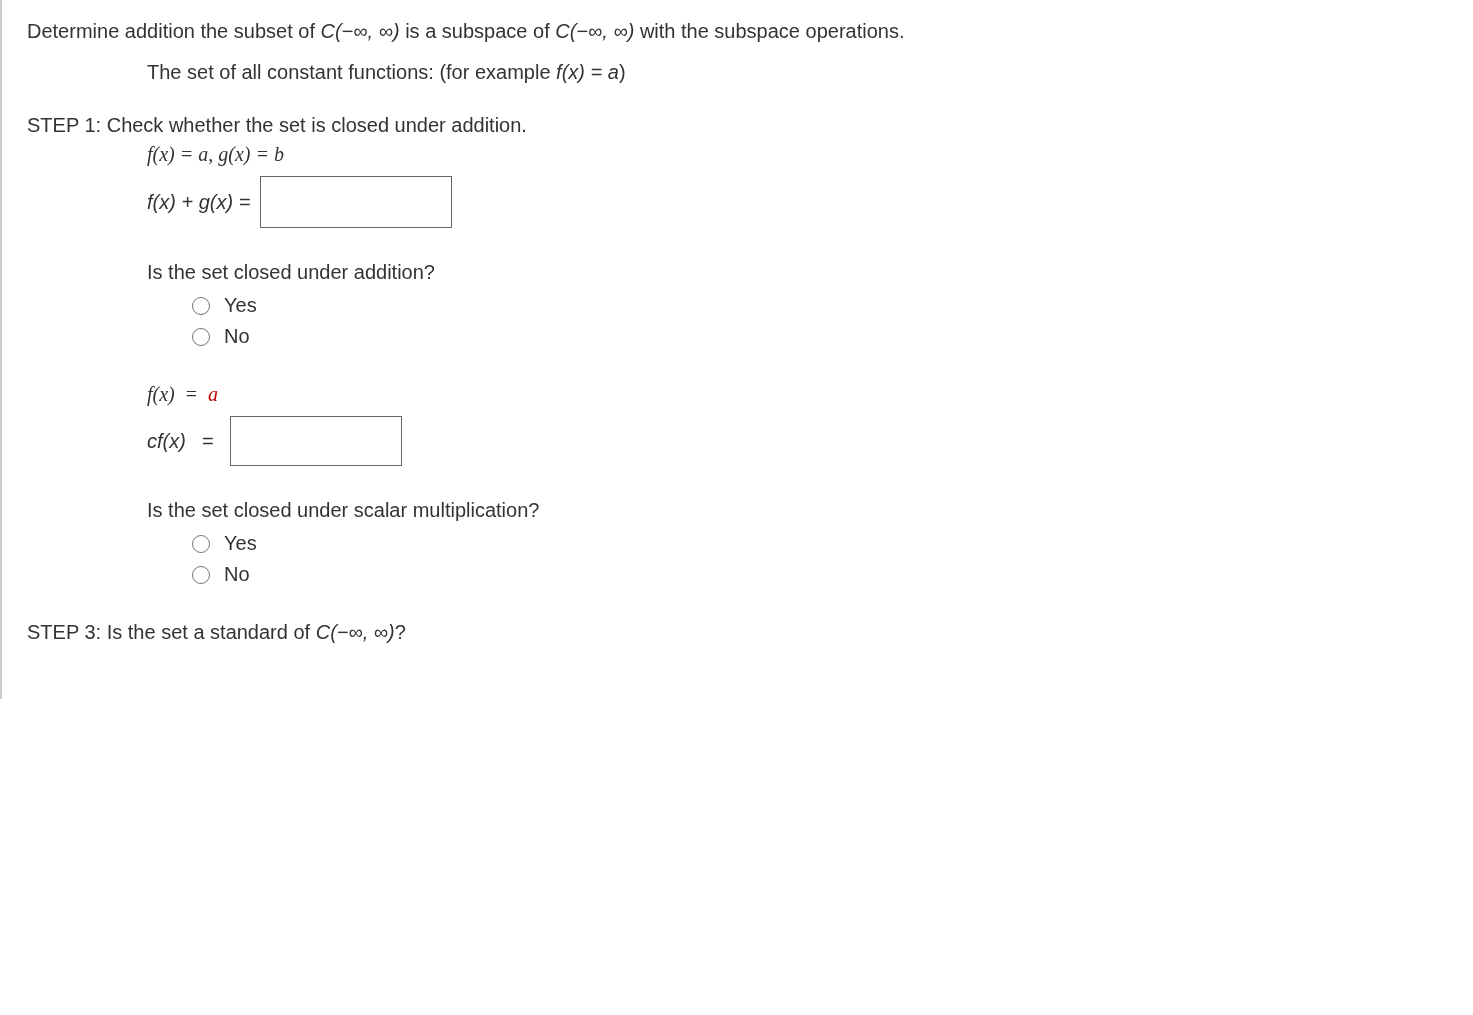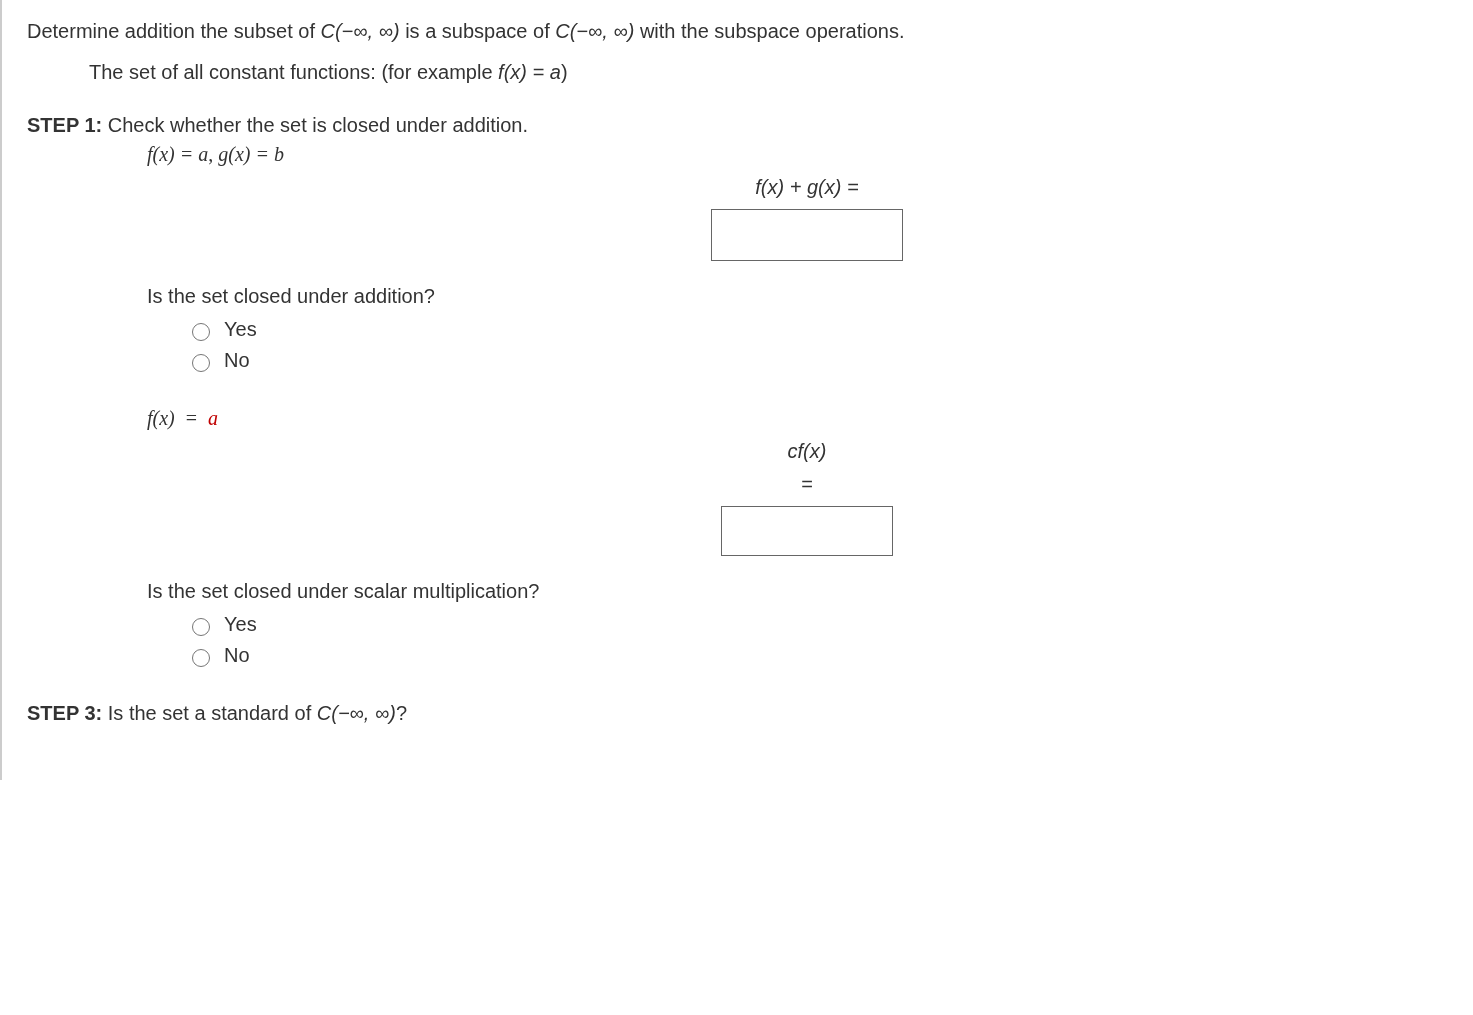--- a/index.html
+++ b/index.html
@@ -20,7 +20,7 @@
     margin-bottom: 18px;
   }
   .subset-desc {
-    margin-left: 62px;
+    margin-left: 120px;
     margin-bottom: 30px;
   }
   .step {

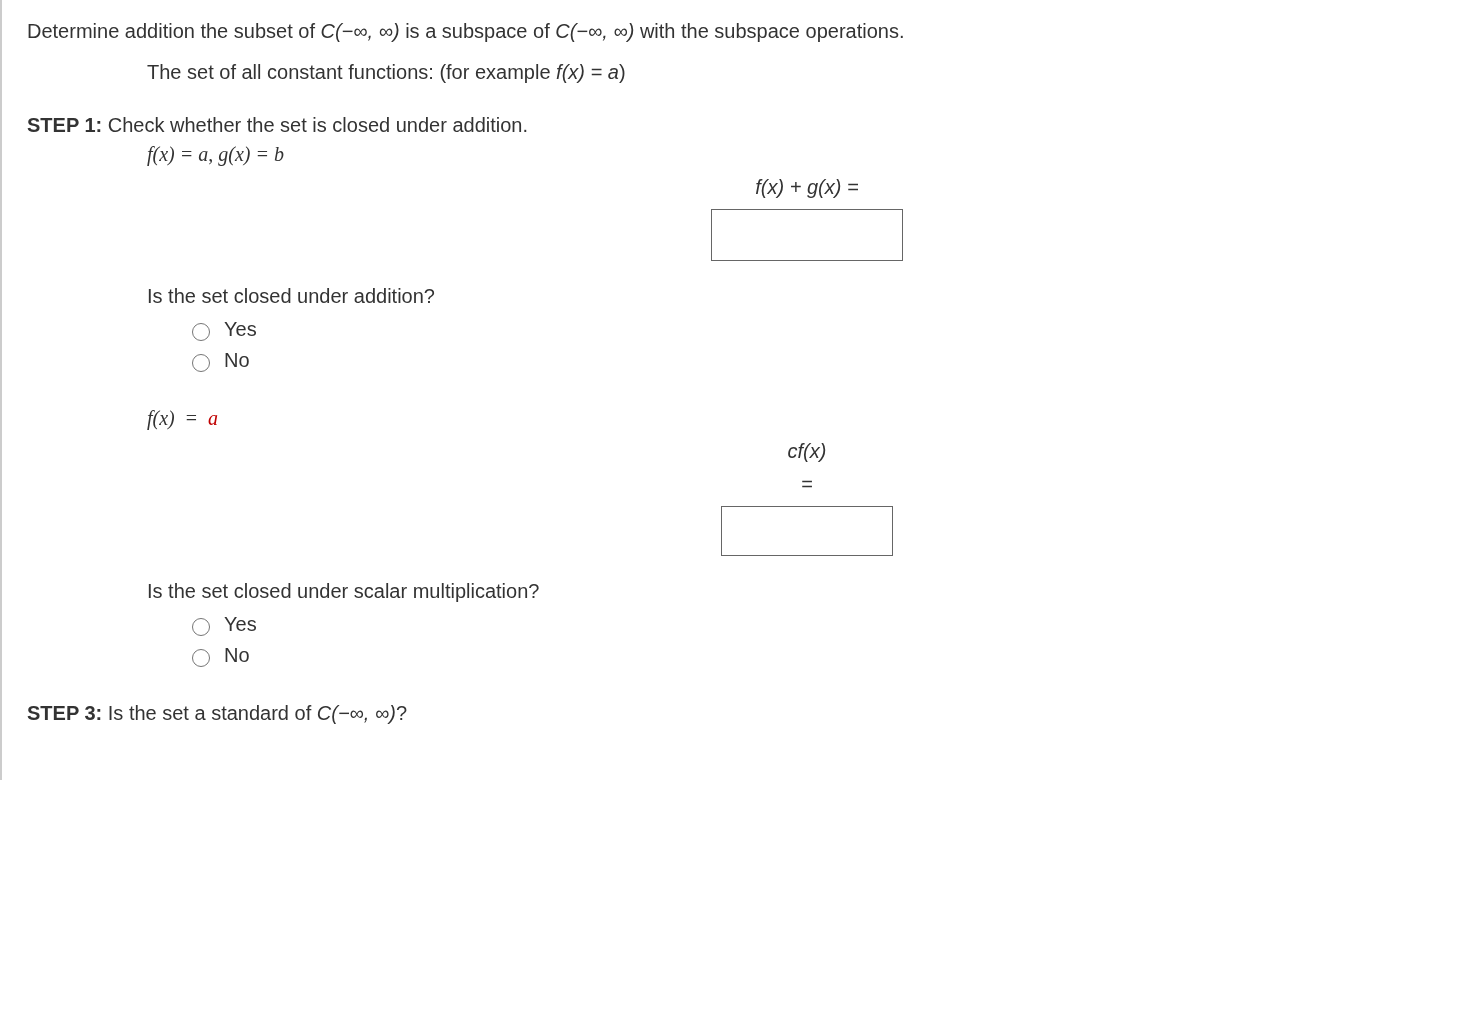--- a/index.html
+++ b/index.html
@@ -27,7 +27,7 @@
     margin-bottom: 35px;
   }
   .step-label {
-    font-weight: bold;
+    font-weight: normal;
   }
   .step-body {
     margin-left: 120px;

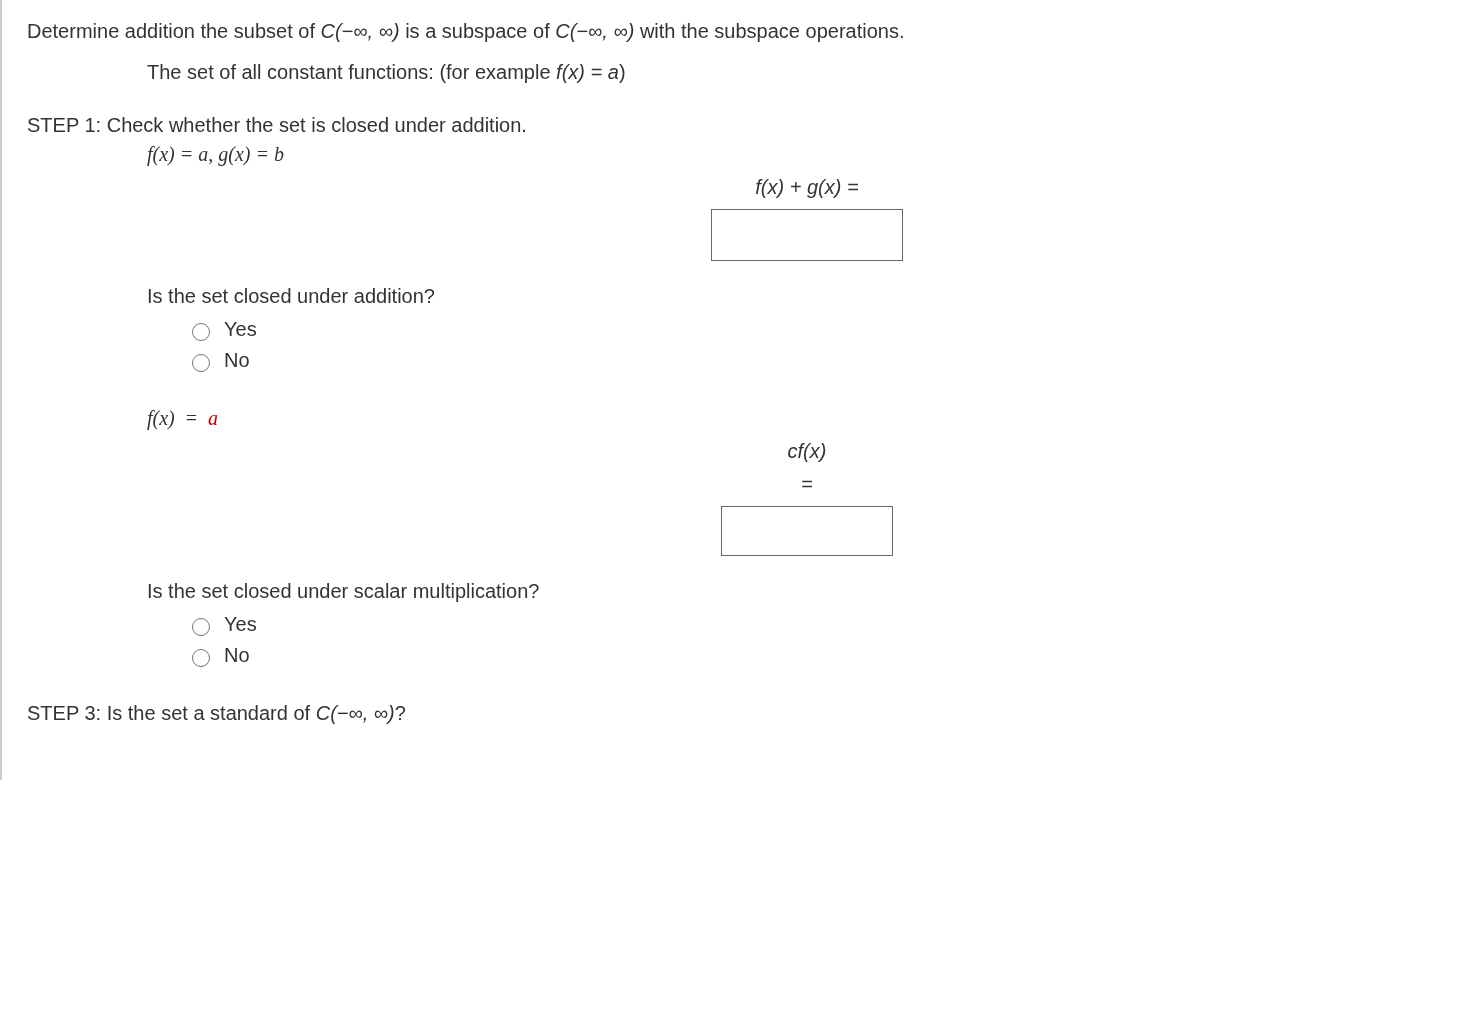--- a/index.html
+++ b/index.html
@@ -82,7 +82,6 @@
     align-items: center;
     gap: 10px;
     margin: 10px 0;
-    flex-direction: column;
   }
 </style>
 </head>

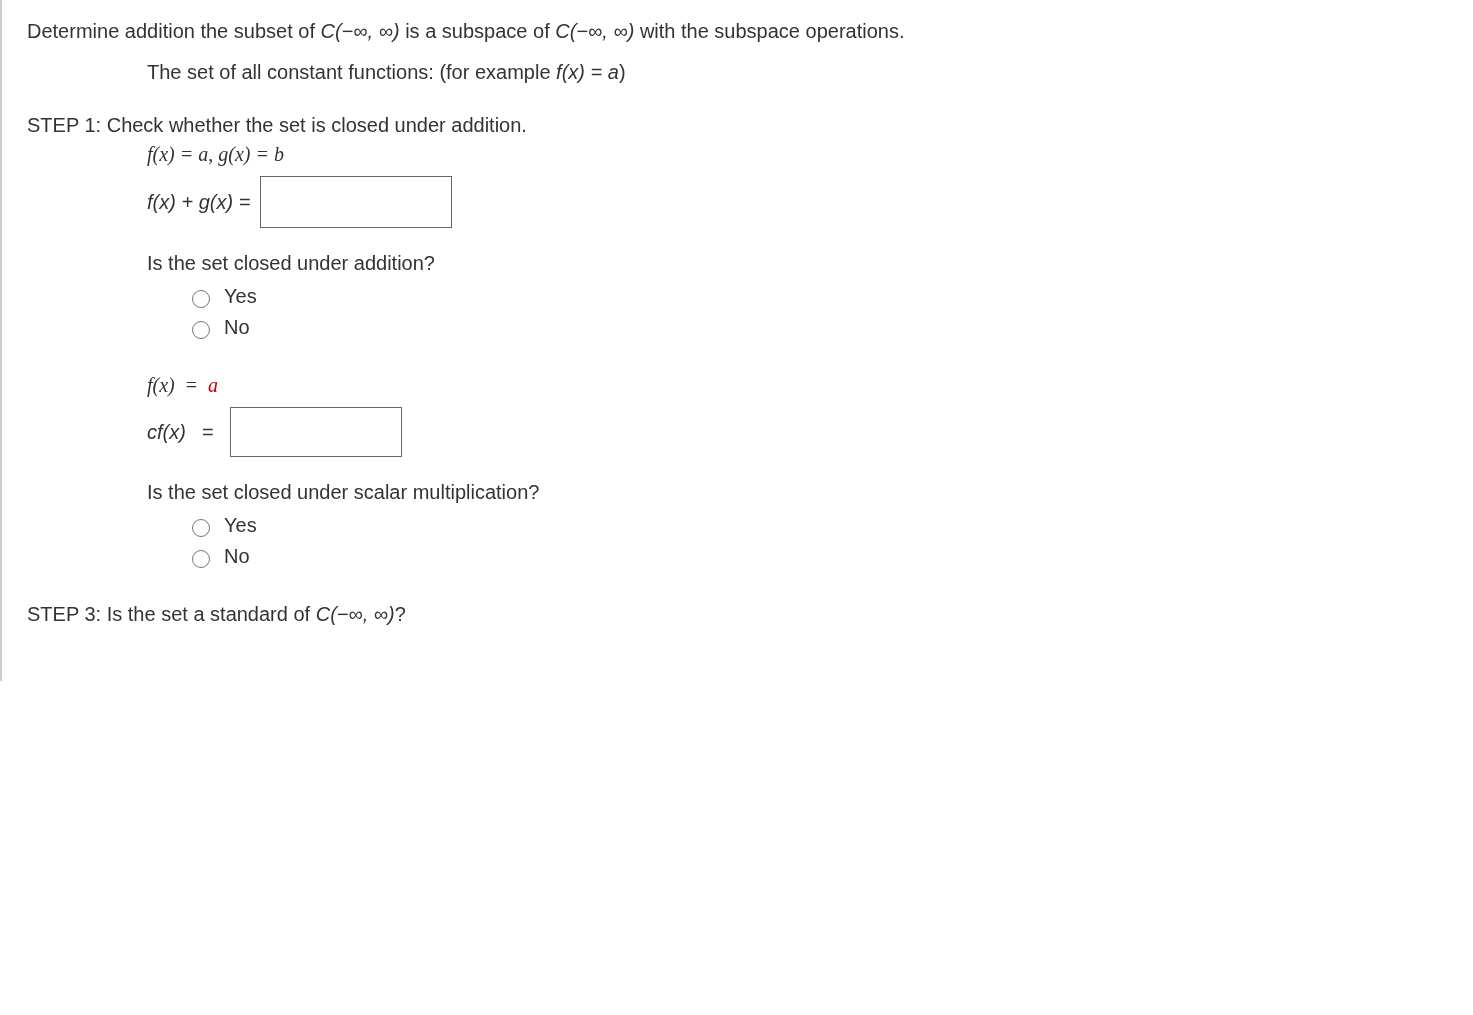--- a/index.html
+++ b/index.html
@@ -54,7 +54,7 @@
     height: 48px;
   }
   .sub-question {
-    margin-top: 24px;
+    margin-top: 33px;
     margin-bottom: 10px;
   }
   .radio-group {

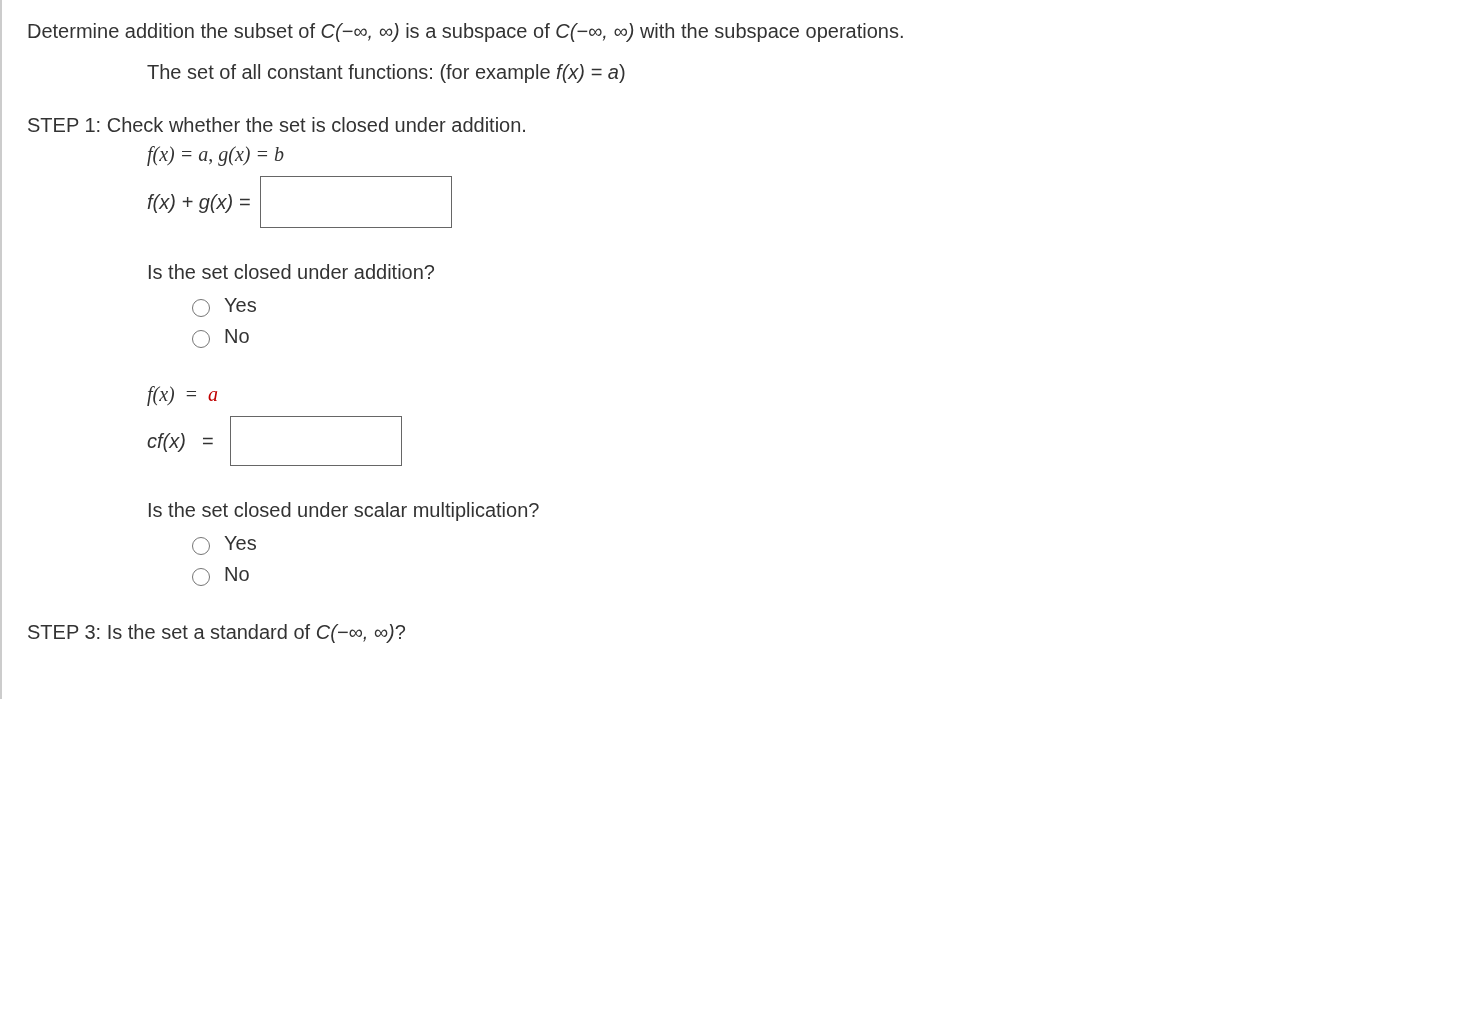--- a/index.html
+++ b/index.html
@@ -62,7 +62,7 @@
   }
   .radio-row {
     display: flex;
-    align-items: flex-end;
+    align-items: flex-start;
     margin: 8px 0;
   }
   .radio-row input[type="radio"] {

